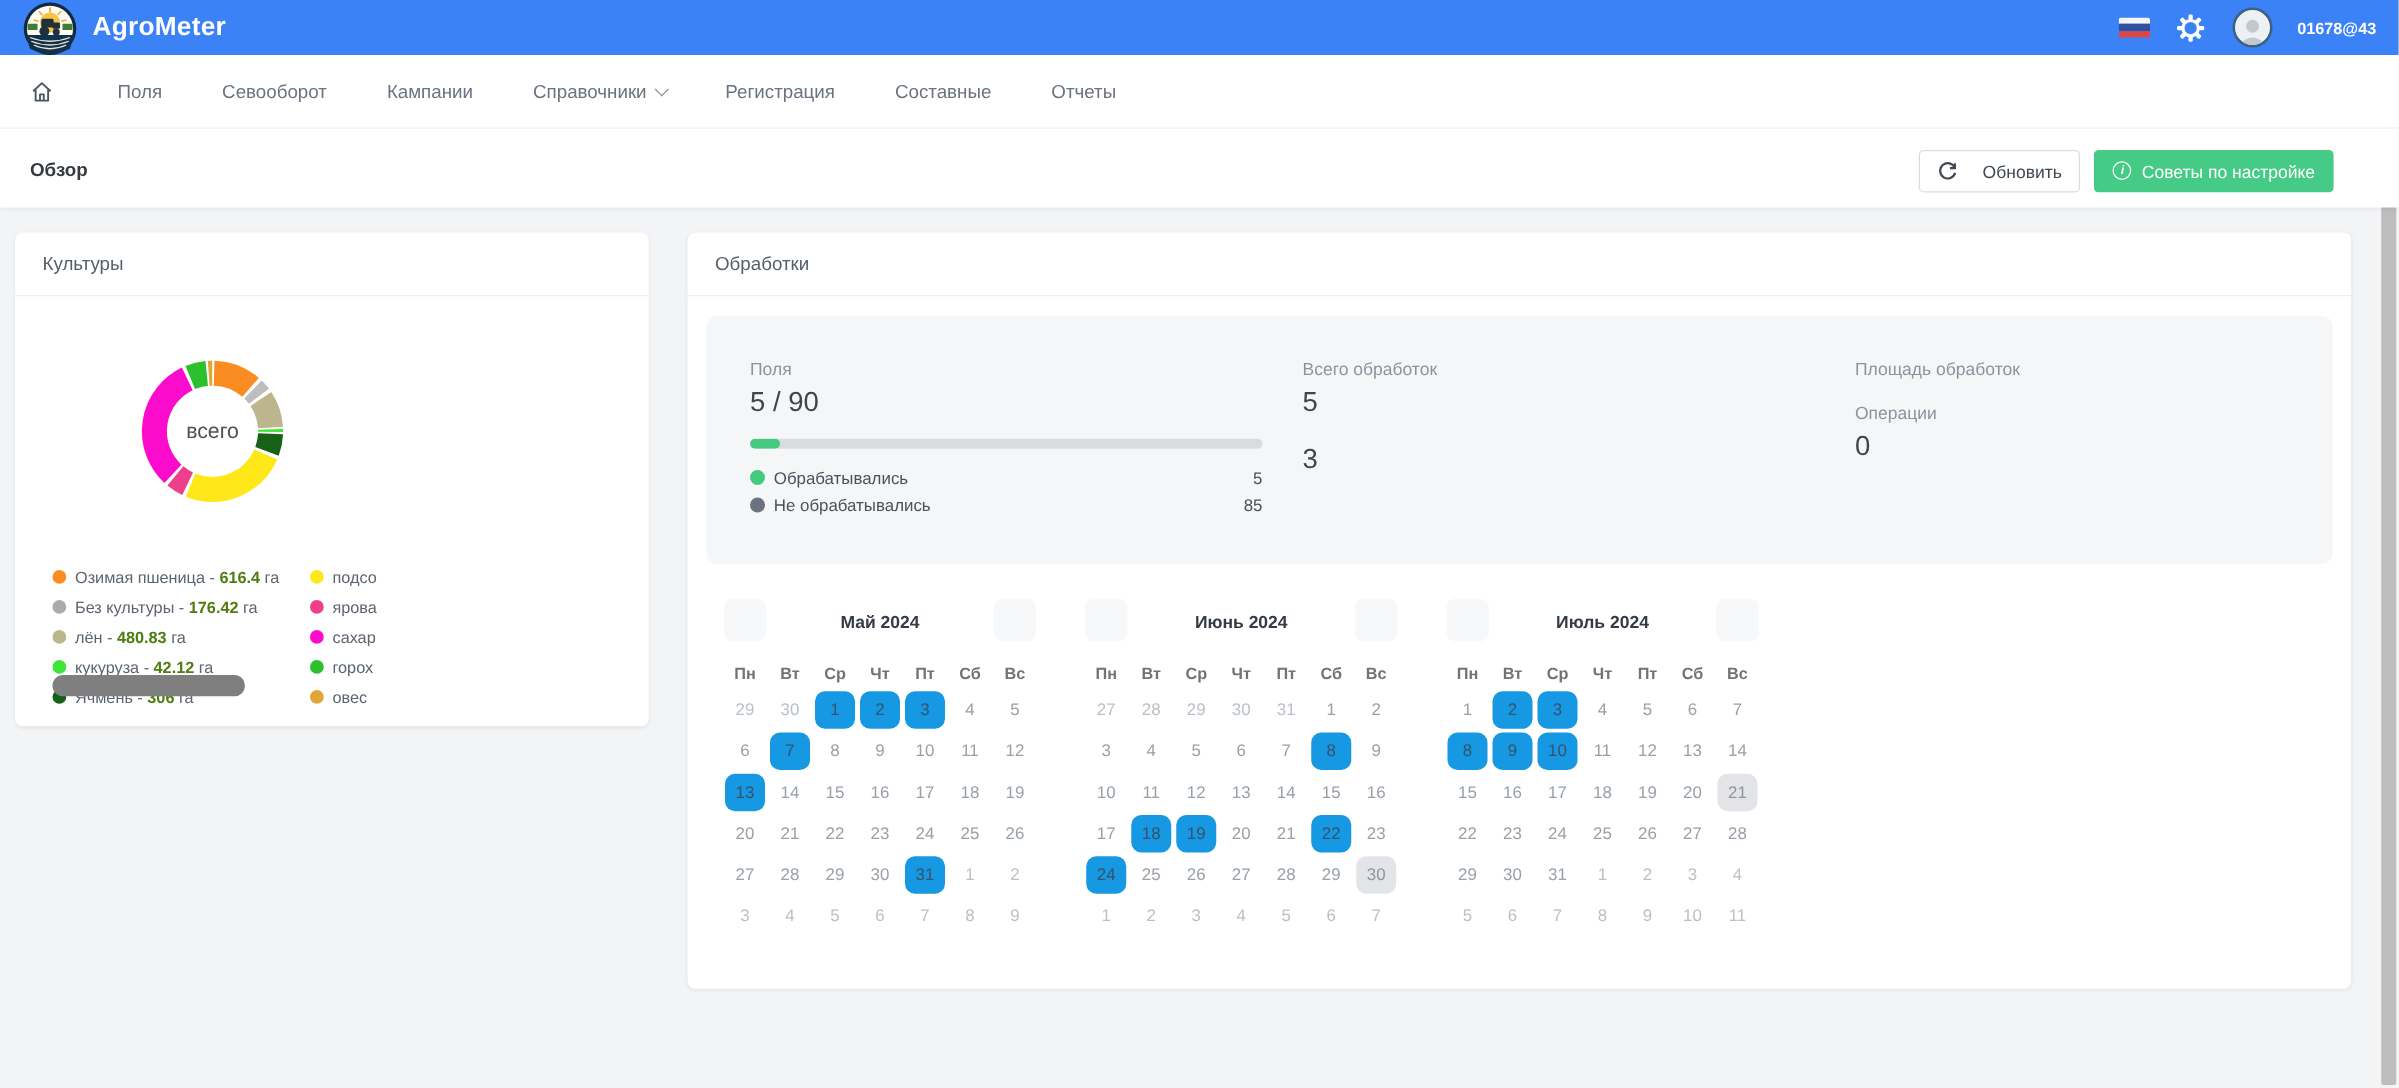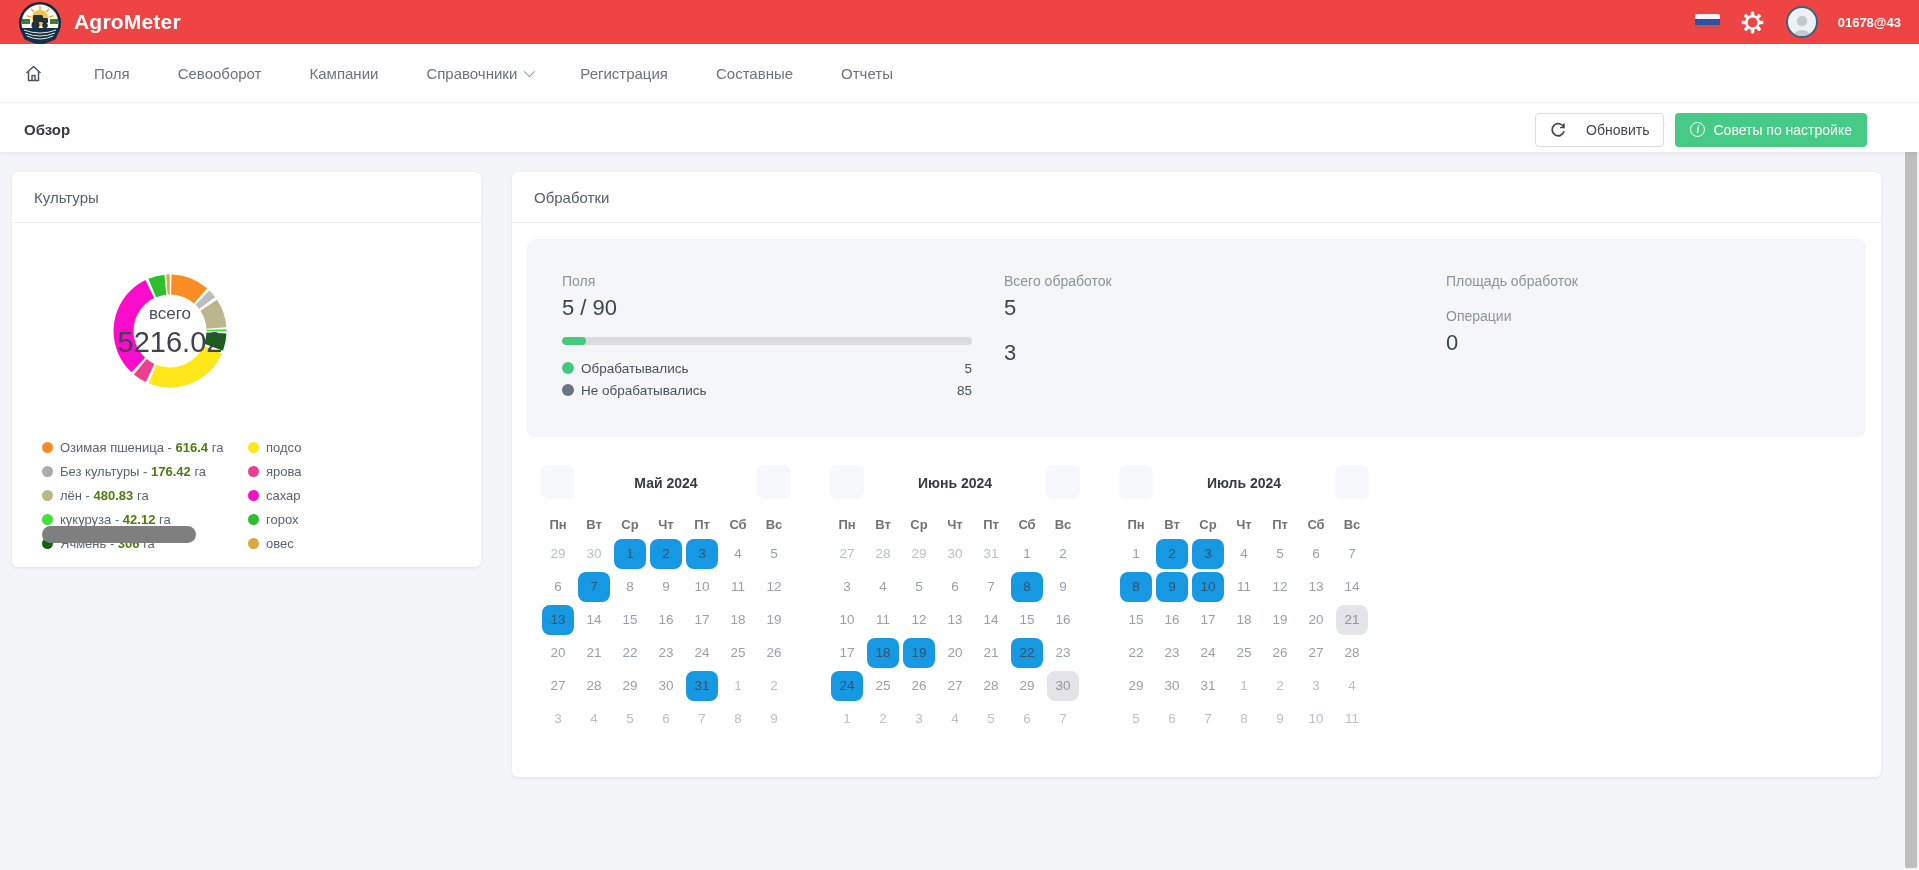--- a/index.html
+++ b/index.html
@@ -7,7 +7,7 @@
     font-family:"Liberation Sans","DejaVu Sans",sans-serif; background:#f3f4f6; }
 
   
-  .app-header { height:44px; background:#ef4444; display:flex; align-items:center; padding:0 18px; position:relative; z-index:5; }
+  .app-header { height:44px; background:#3b82f6; display:flex; align-items:center; padding:0 18px; position:relative; z-index:5; }
   .logo { width:44px; height:44px; margin:2px 12px 0 0; flex:0 0 auto; }
   .app-title { color:#fff; font-size:21px; font-weight:700; letter-spacing:.2px; }
   .header-right { margin-left:auto; display:flex; align-items:center; gap:20px; }

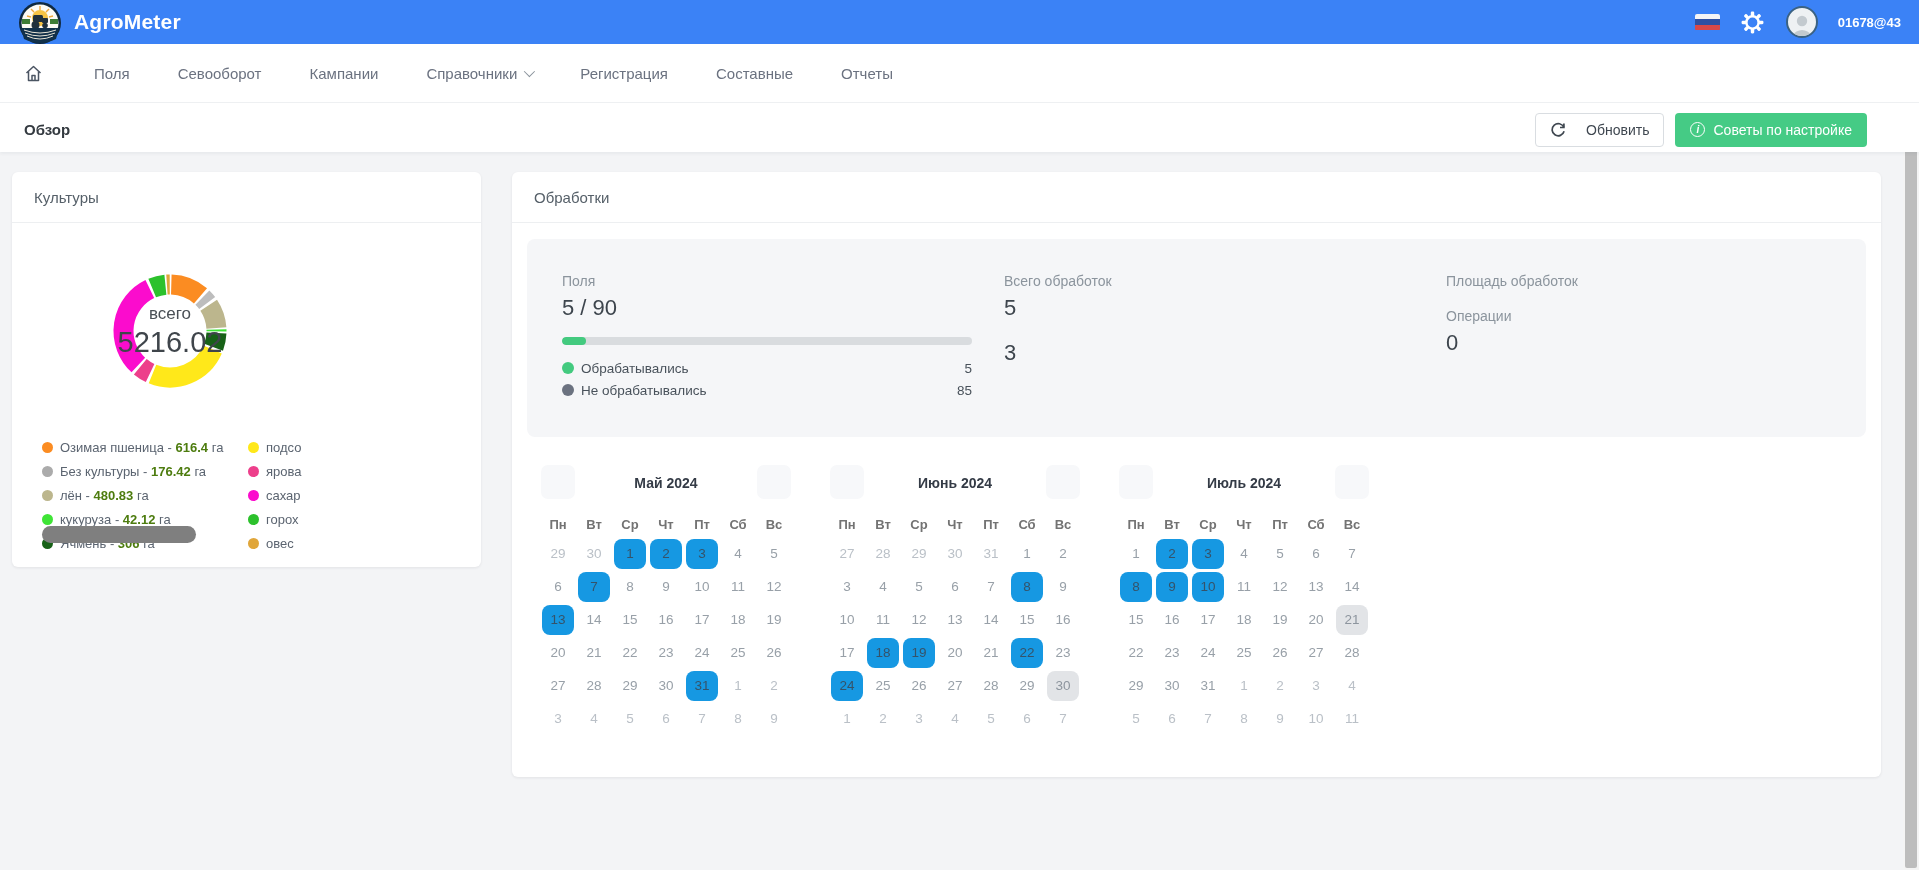--- a/index.html
+++ b/index.html
@@ -24,7 +24,7 @@
   .chev { width:8px; height:8px; border-right:1.6px solid #8a939c; border-bottom:1.6px solid #8a939c; transform:rotate(45deg) translateY(-2px); display:inline-block; }
 
   
-  .toolbar { height:50px; background:#fff; border-top:1px solid #eef0f2; box-shadow:0 2px 3px rgba(25,39,52,.05); display:flex; align-items:center; padding:4px 26px 0 24px; position:relative; z-index:4; }
+  .toolbar { height:64px; background:#fff; border-top:1px solid #eef0f2; box-shadow:0 2px 3px rgba(25,39,52,.05); display:flex; align-items:center; padding:4px 26px 0 24px; position:relative; z-index:4; }
   .page-title { font-size:15px; font-weight:700; color:#343a40; }
   .toolbar-actions { margin-left:auto; display:flex; gap:11px; padding-right:26px; }
   .btn { height:34px; border-radius:4px; font-size:14px; display:flex; align-items:center; gap:8px; padding:0 14px; cursor:pointer; border:1px solid transparent; }

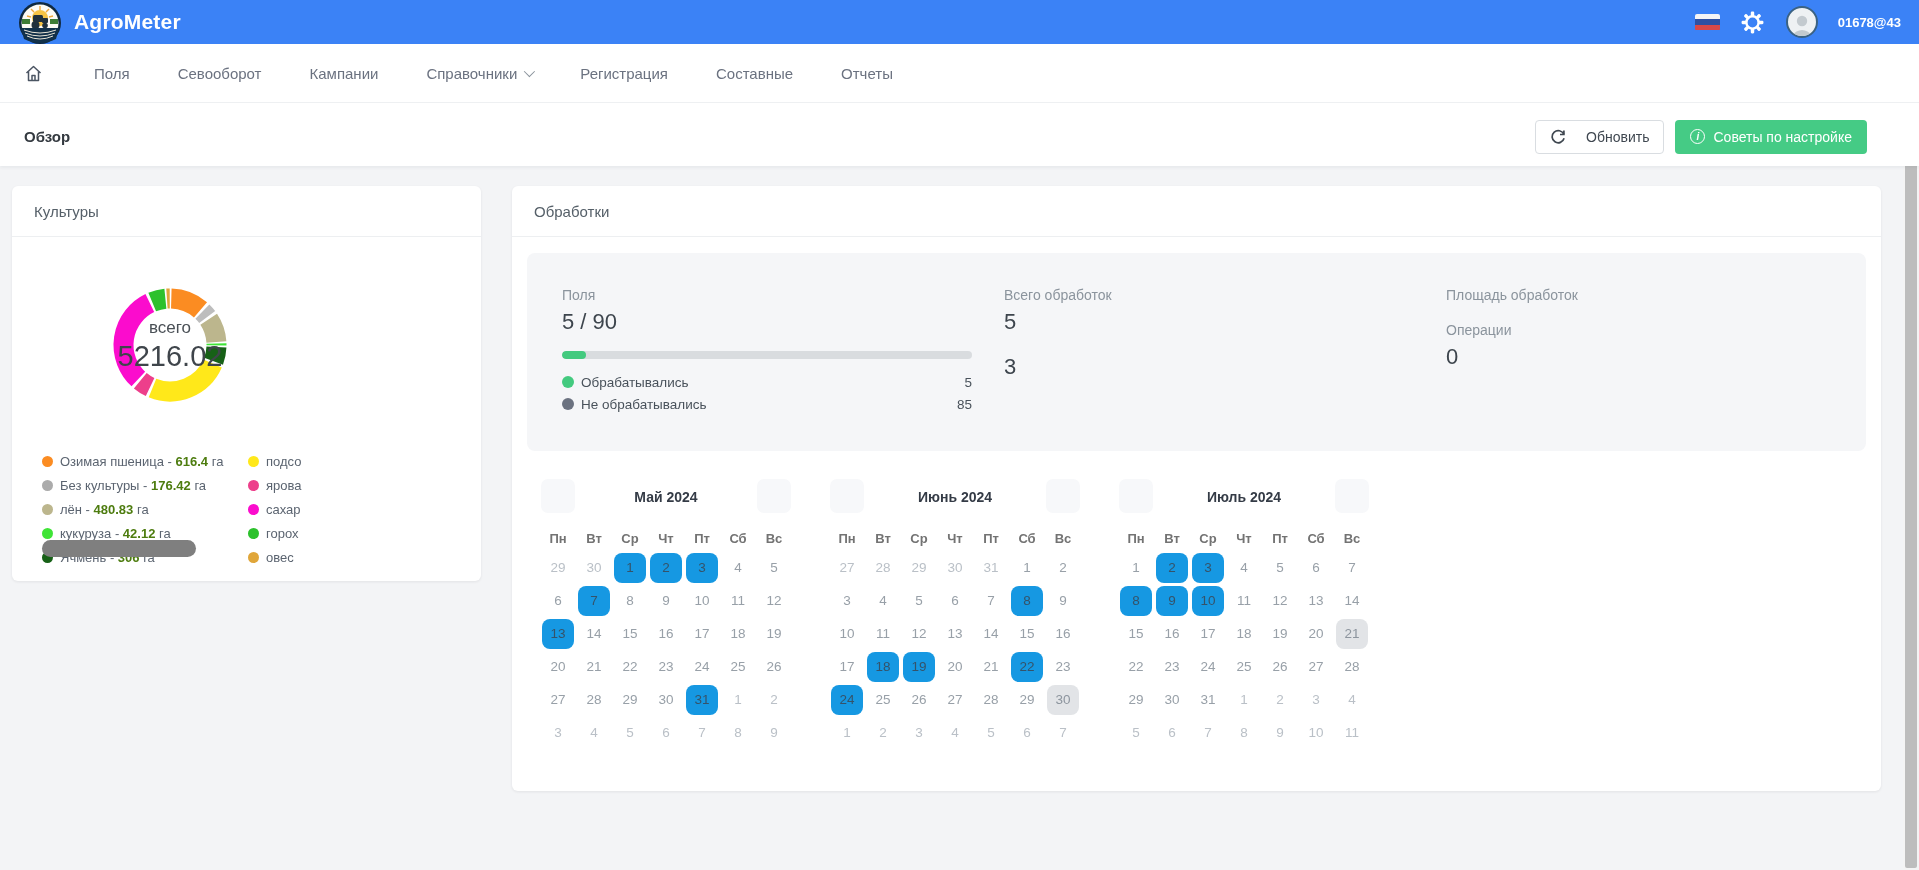--- a/index.html
+++ b/index.html
@@ -38,7 +38,7 @@
   .card-header { padding:17px 22px 16px 22px; font-size:15px; color:#566069; border-bottom:1px solid #edeff1; }
 
   
-  .crops-card { width:469px; height:395px; flex:0 0 auto; }
+  .crops-card { width:507px; height:395px; flex:0 0 auto; }
   .donut-wrap { position:relative; width:160px; height:160px; margin:28px 0 0 78px; }
   .donut-center { position:absolute; left:50%; top:50%; transform:translate(-50%,-50%); text-align:center; width:220px; pointer-events:none; }
   .donut-center .lbl { font-size:17px; color:#4a5056; }

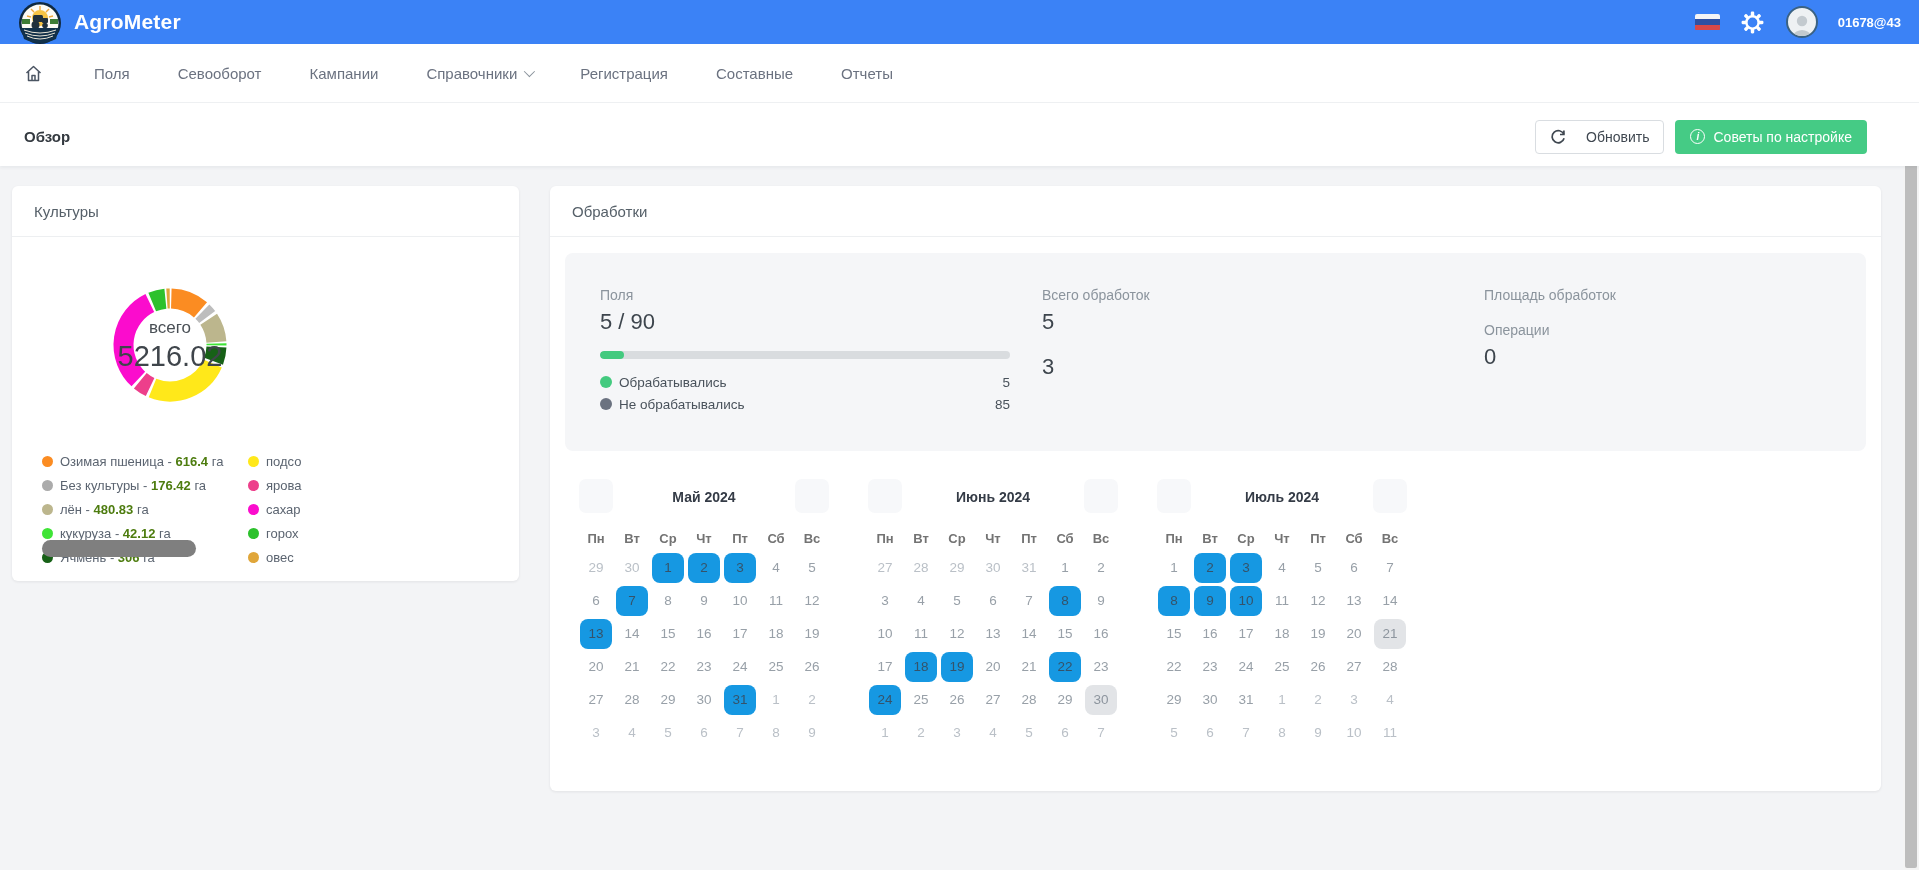--- a/index.html
+++ b/index.html
@@ -224,7 +224,6 @@
         </svg>
       <div class="donut-center">
         <div class="lbl">всего</div>
-        <div class="val">5216.02</div>
       </div>
     </div>
     <div class="crop-legend" id="crop-legend">

